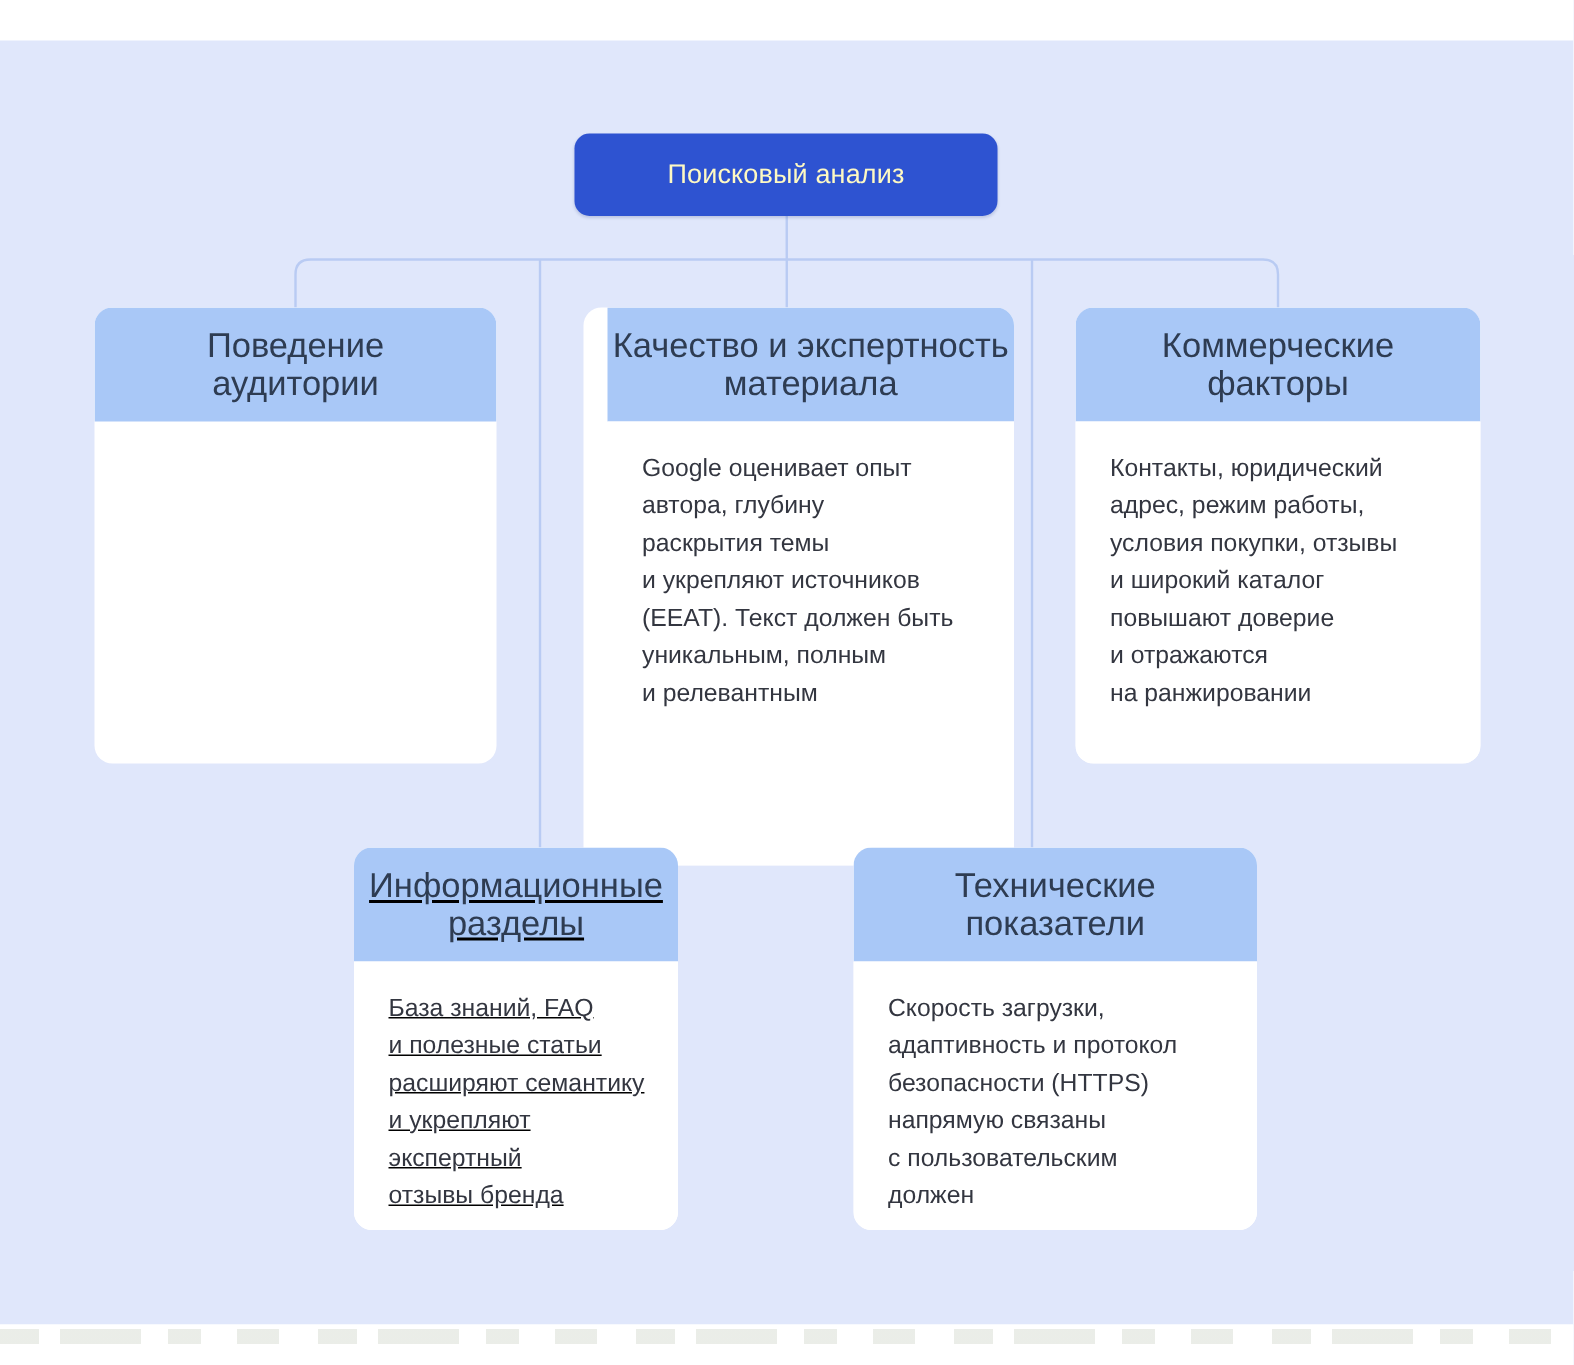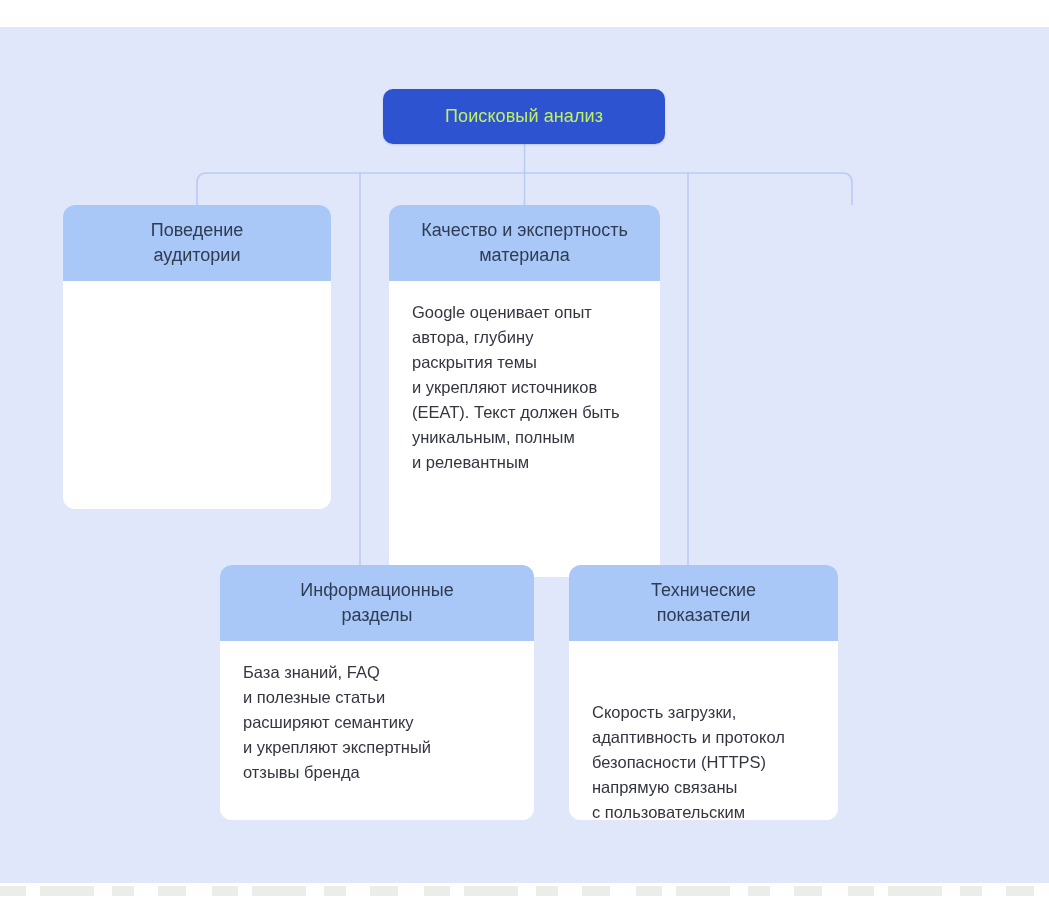--- a/index.html
+++ b/index.html
@@ -29,7 +29,7 @@
     position: absolute; left: 383px; top: 62px; width: 282px; height: 55px;
     background: #2e53d1; border-radius: 10px;
     display: flex; align-items: center; justify-content: center;
-    color: #bef264; font-size: 18px; font-weight: 500; letter-spacing: 0.1px;
+    color: #fef9c3; font-size: 18px; font-weight: 500; letter-spacing: 0.1px;
     box-shadow: 0 1px 2px rgba(30,50,120,0.18);
   }
 

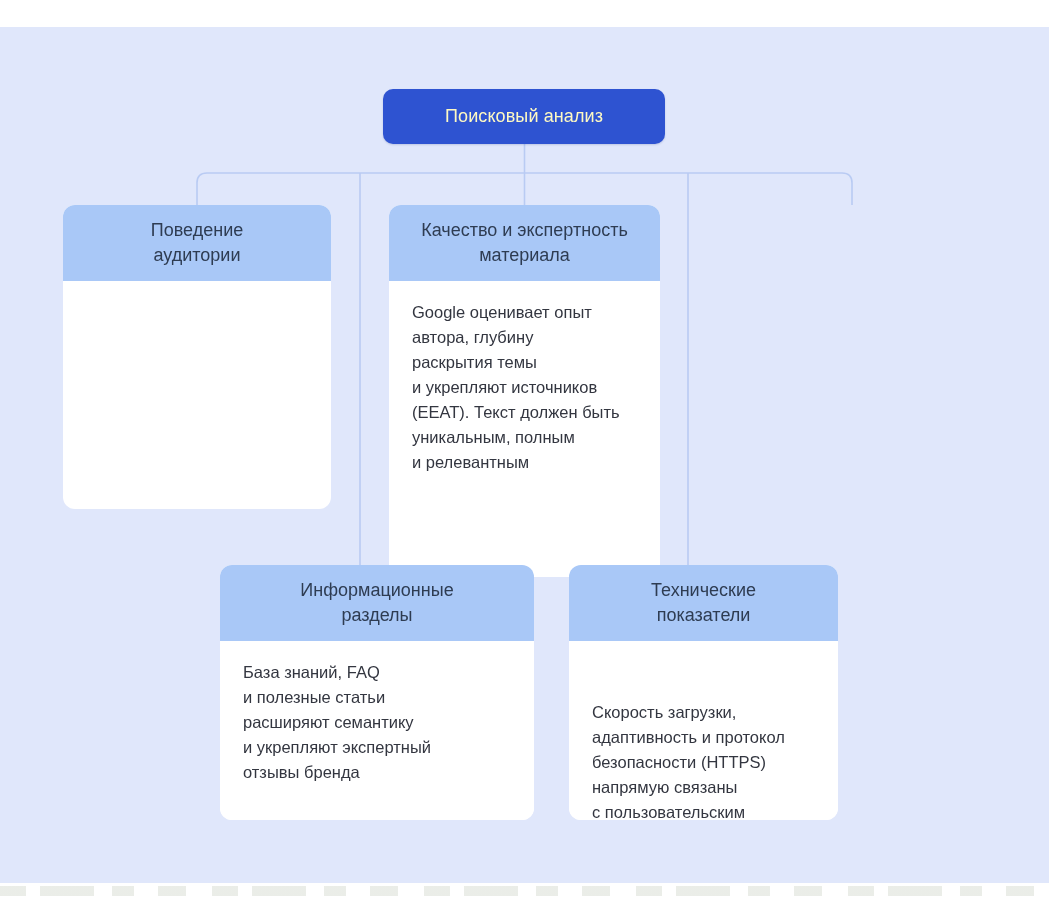--- a/index.html
+++ b/index.html
@@ -40,7 +40,7 @@
   .card-header {
     background: #a9c8f7; height: 76px; flex: 0 0 76px;
     display: flex; align-items: center; justify-content: center; text-align: center;
-    color: #2e3c52; font-size: 18px; font-weight: 500; line-height: 25px;
+    color: #2e3c52; font-size: 23px; font-weight: 500; line-height: 25px;
     white-space: pre-line;
   }
   .card-body {

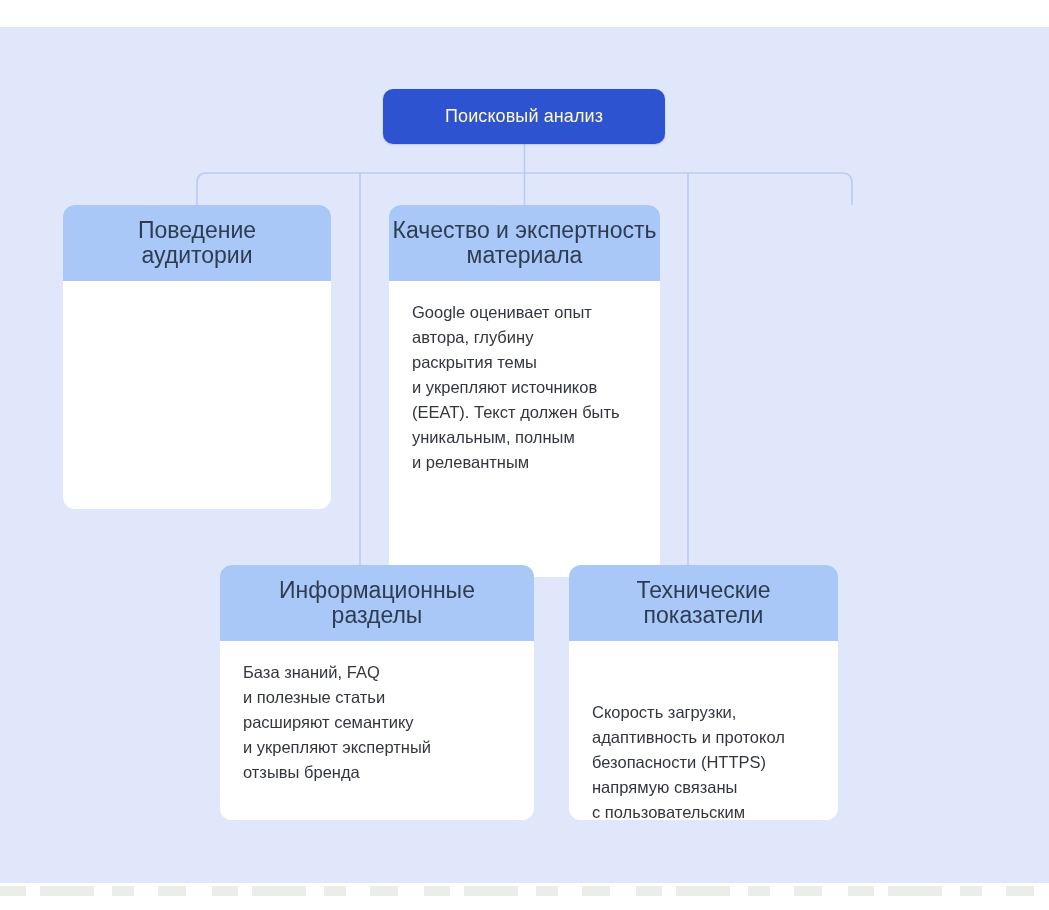--- a/index.html
+++ b/index.html
@@ -51,7 +51,7 @@
   }
 
   .card-1 { left: 63px;  top: 178px; width: 268px; height: 304px; }
-  .card-2 { left: 389px; top: 178px; width: 271px; height: 372px; }
+  .card-2 { left: 389px; top: 178px; width: 271px; height: 372px; padding-left: 16px; }
   .card-3 { left: 717px; top: 178px; width: 270px; height: 304px; }
   .card-4 { left: 220px; top: 538px; width: 314px; height: 255px; }
   .card-5 { left: 569px; top: 538px; width: 269px; height: 255px; gap: 40px; }

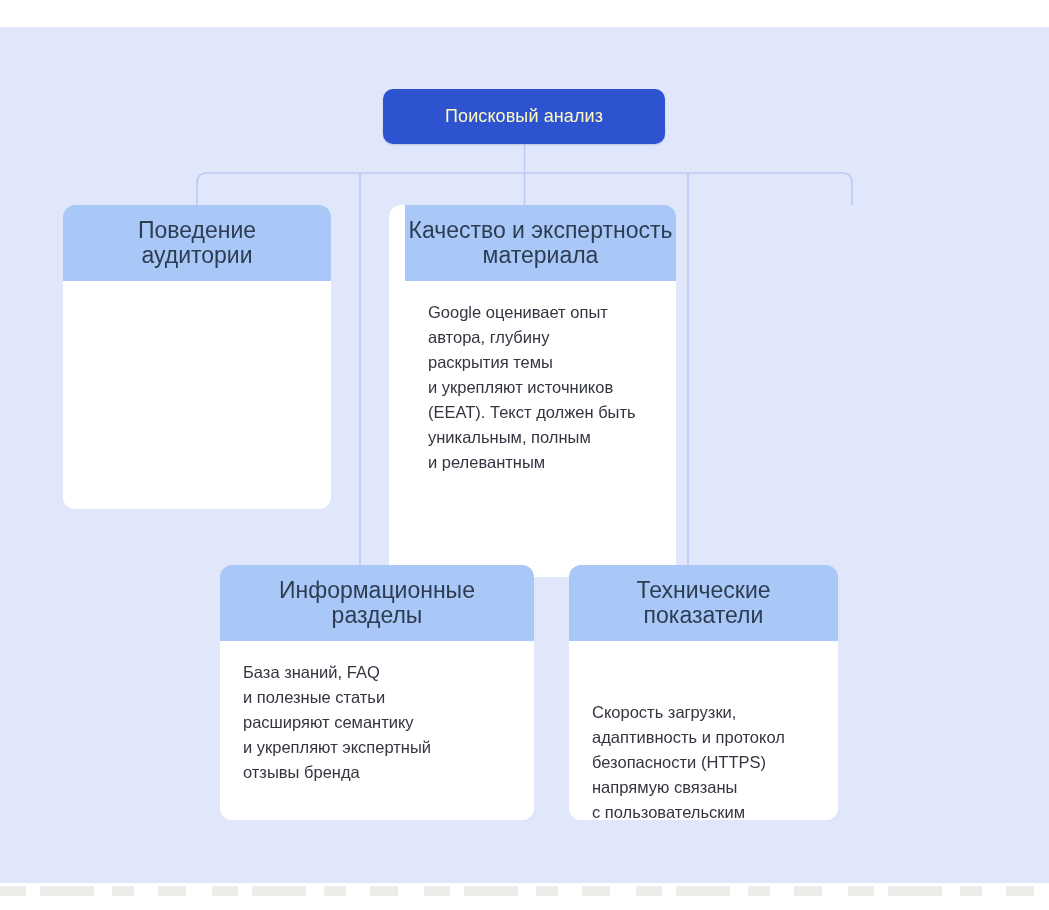--- a/index.html
+++ b/index.html
@@ -91,6 +91,17 @@
 и релевантным</div>
     </div>
 
+    <div class="card card-3">
+      <div class="card-header">Коммерческие
+факторы</div>
+      <div class="card-body">Контакты, юридический
+адрес, режим работы,
+условия покупки, отзывы
+и широкий каталог
+повышают доверие
+и отражаются
+на ранжировании</div>
+    </div>
 
     <div class="card card-4">
       <div class="card-header">Информационные

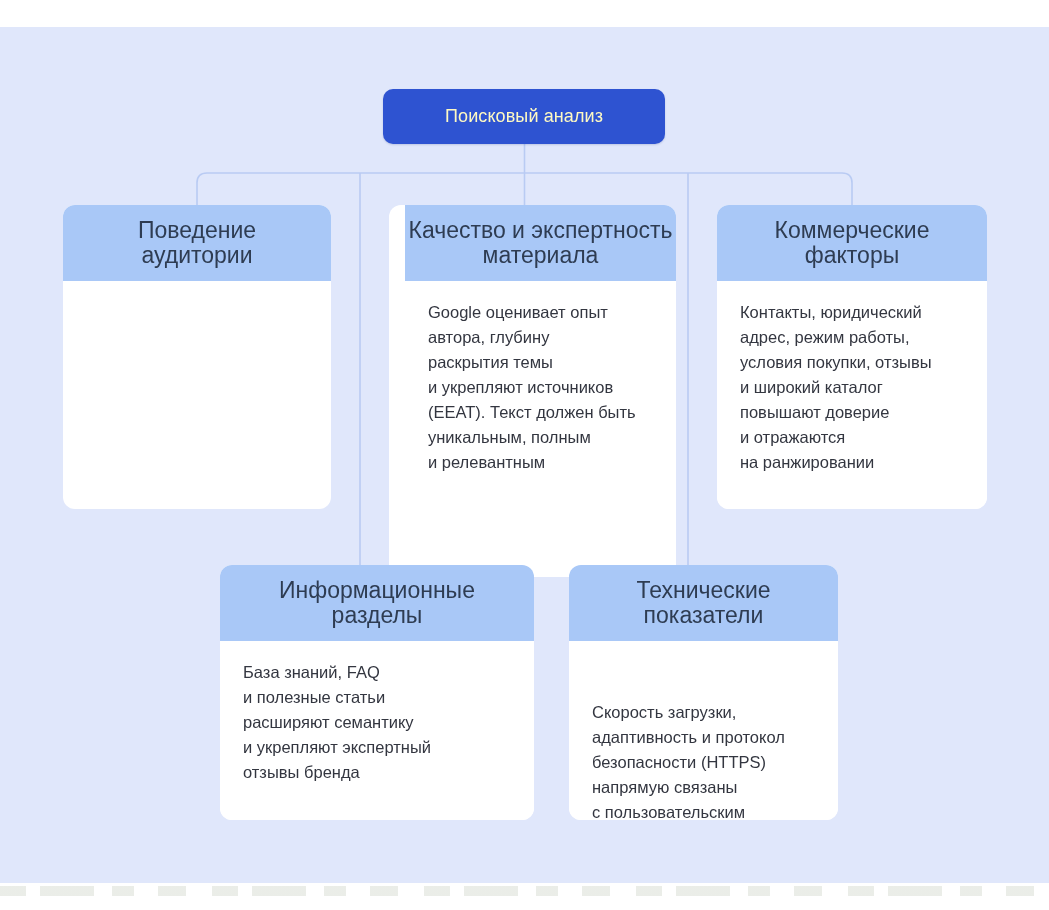--- a/index.html
+++ b/index.html
@@ -53,7 +53,7 @@
   .card-1 { left: 63px;  top: 178px; width: 268px; height: 304px; }
   .card-2 { left: 389px; top: 178px; width: 271px; height: 372px; padding-left: 16px; }
   .card-3 { left: 717px; top: 178px; width: 270px; height: 304px; }
-  .card-4 { left: 220px; top: 538px; width: 314px; height: 255px; }
+  .card-4 { left: 236px; top: 538px; width: 216px; height: 255px; text-decoration: underline; }
   .card-5 { left: 569px; top: 538px; width: 269px; height: 255px; gap: 40px; }
 </style>
 </head>

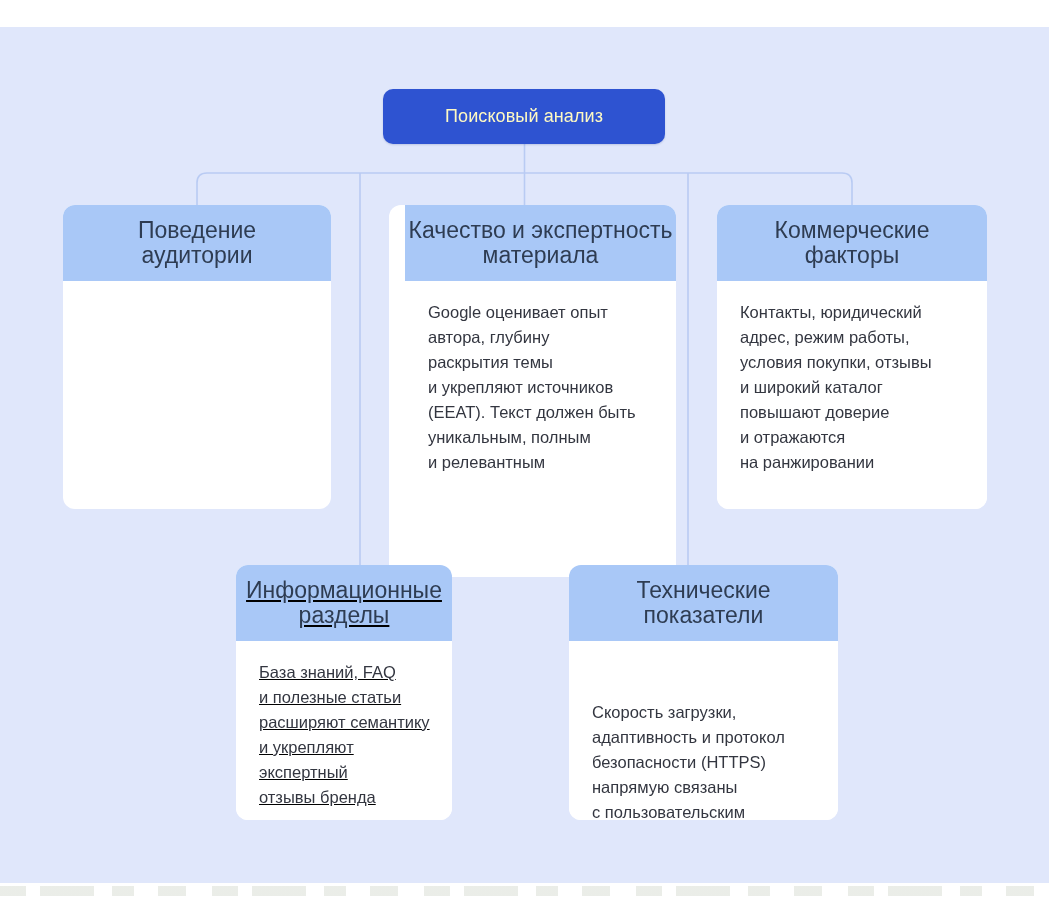--- a/index.html
+++ b/index.html
@@ -54,7 +54,7 @@
   .card-2 { left: 389px; top: 178px; width: 271px; height: 372px; padding-left: 16px; }
   .card-3 { left: 717px; top: 178px; width: 270px; height: 304px; }
   .card-4 { left: 236px; top: 538px; width: 216px; height: 255px; text-decoration: underline; }
-  .card-5 { left: 569px; top: 538px; width: 269px; height: 255px; gap: 40px; }
+  .card-5 { left: 569px; top: 538px; width: 269px; height: 255px; }
 </style>
 </head>
 <body>

